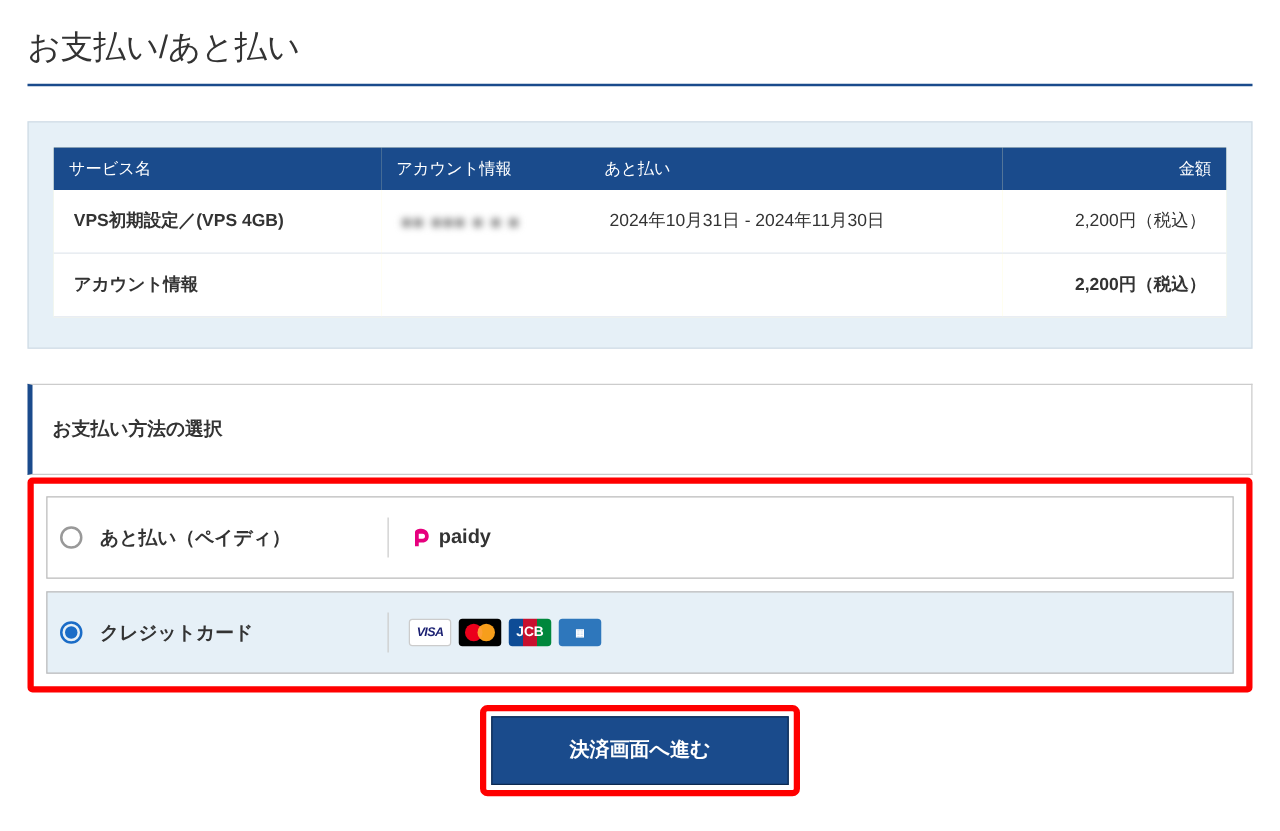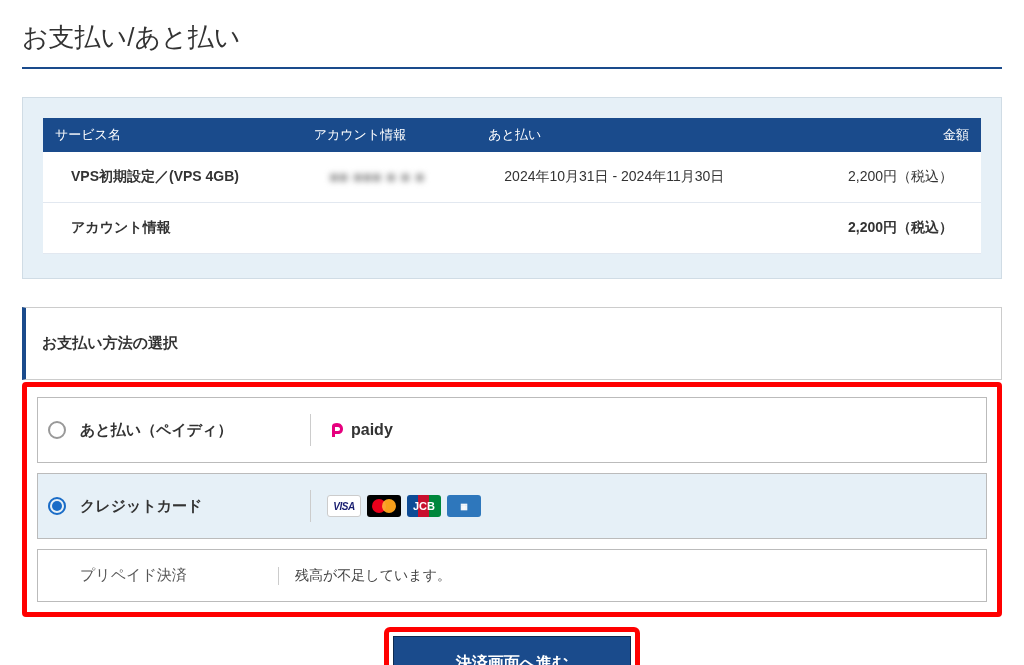--- a/index.html
+++ b/index.html
@@ -12,7 +12,7 @@
     .details-table thead { background: #1a4b8c; color: #fff; }
     .details-table thead th { font-size: 13px; font-weight: 400; text-align: left; padding: 8px 12px; }
     .details-table thead th.col-amount { text-align: right; }
-    .details-table tbody td { font-size: 14px; padding: 16px 28px; border-bottom: 1px solid #e2e8f0; background: #fff; }
+    .details-table tbody td { font-size: 14px; padding: 16px 16px; border-bottom: 1px solid #e2e8f0; background: #fff; }
     .details-table tbody td.col-amount { text-align: right; }
     .row-total td { font-weight: 700; }
     .obscured { filter: blur(3px); letter-spacing: 1px; color: #888; }

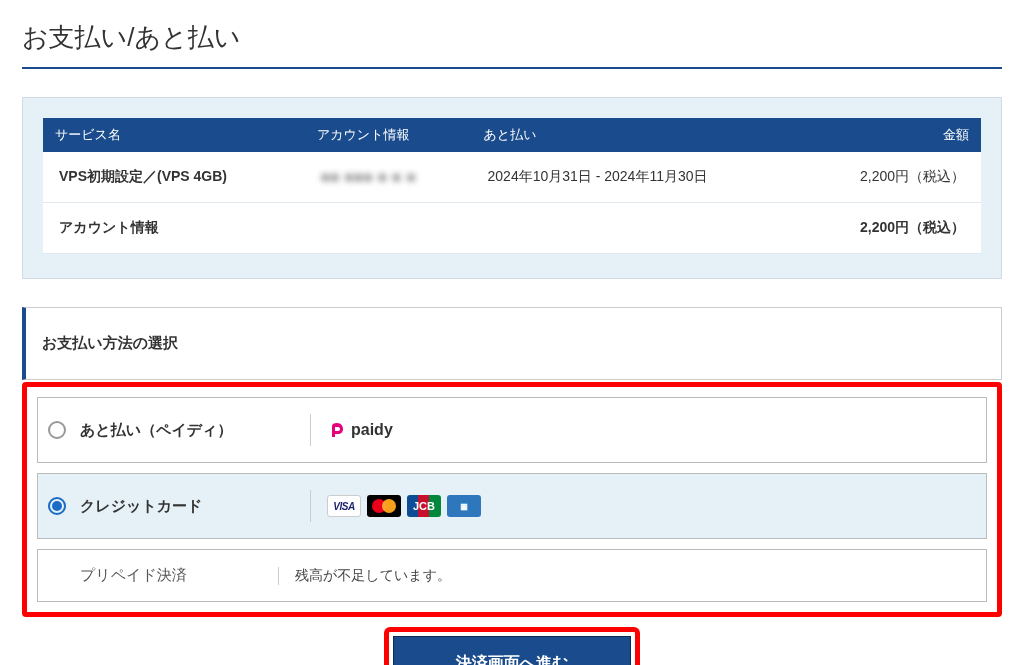--- a/index.html
+++ b/index.html
@@ -105,10 +105,6 @@
       </span>
     </div>
 
-    <div class="method-option disabled">
-      <span class="method-disabled-label">プリペイド決済</span>
-      <span class="method-note">残高が不足しています。</span>
-    </div>
   </div>
 
   <div class="submit-wrap">

